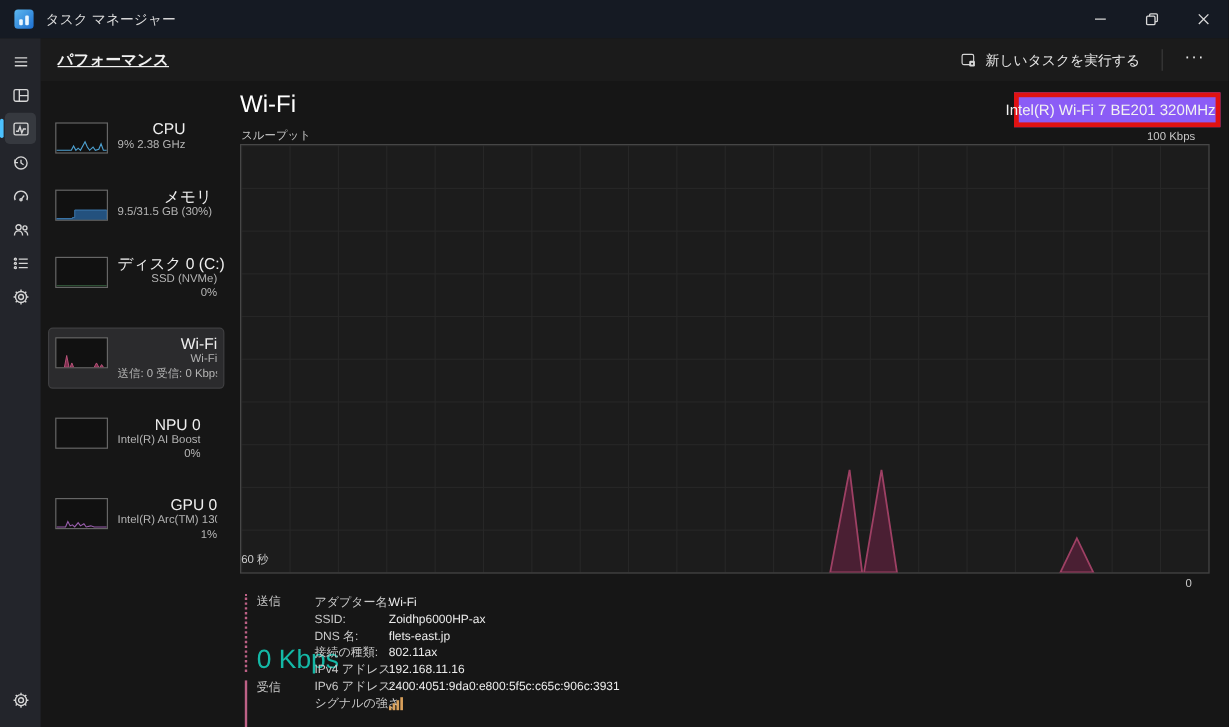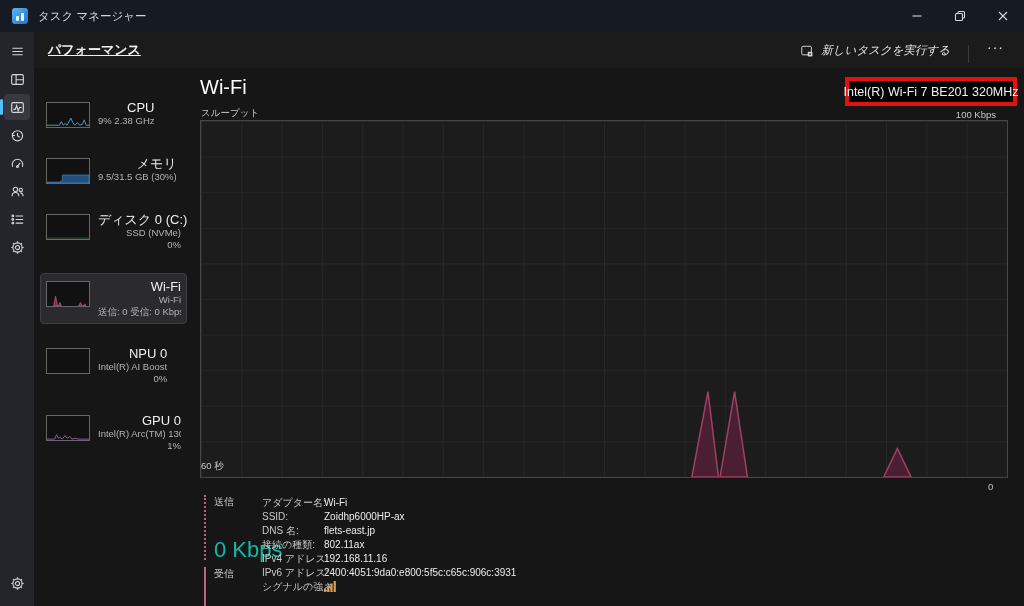--- a/index.html
+++ b/index.html
@@ -33,7 +33,7 @@
   .content-header { position:absolute; top:32px; left:34px; width:990px; height:36px; background:#1b1b1b;
     display:flex; align-items:center; }
   .page-title { font-size:13px; font-weight:bold; color:#f0f0f0; margin-left:14px;text-decoration:underline; }
-  .header-actions { margin-left:auto; display:flex; align-items:flex-end; margin-right:10px;font-style:italic; }
+  .header-actions { margin-left:auto; display:flex; align-items:center; margin-right:10px; }
   .run-task-btn { display:flex; align-items:center; gap:7px; padding:5px 10px; border-radius:4px; font-size:11.5px; color:#e8e8e8; }
   .run-task-btn svg { stroke:#d6d6d6; stroke-width:1.1; fill:none; }
   .action-sep { width:1px; height:18px; background:#3a3a3a; margin:0 8px; }

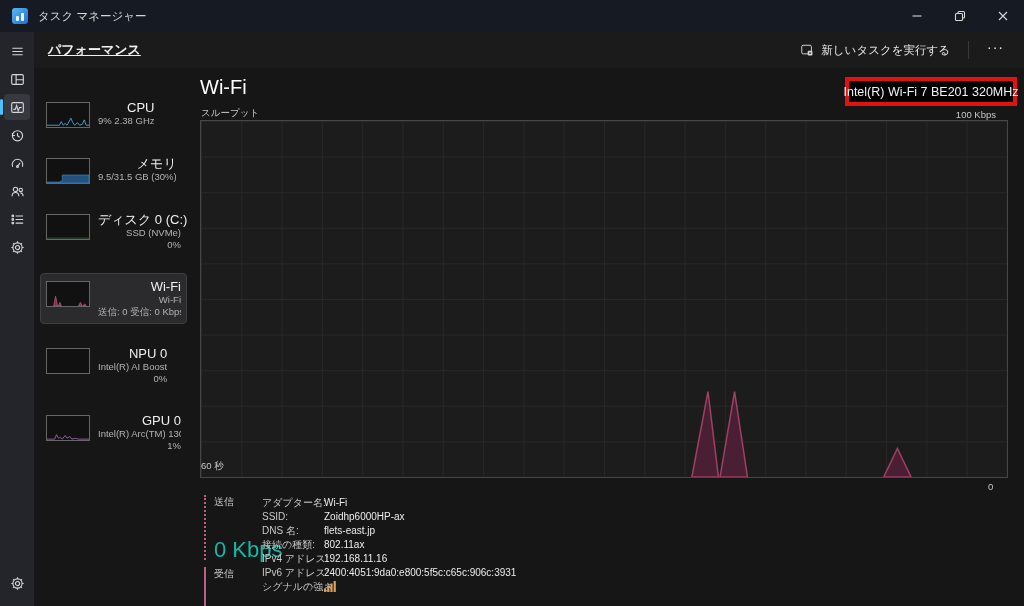--- a/index.html
+++ b/index.html
@@ -53,7 +53,7 @@
   .main { position:absolute; top:68px; left:190px; width:834px; bottom:0; background:#161616; }
   .wifi-title { position:absolute; left:10px; top:8px; font-size:20px; font-weight:400; color:#fff; }
   .annotation-box { position:absolute; left:655px; top:9px; width:172px; height:29px; border:4px solid #e01212;
-    display:flex; align-items:center; justify-content:center; background:#000000; }
+    display:flex; align-items:center; justify-content:flex-end; background:#8b5cf6; }
   .annotation-box span { font-size:12.5px; color:#f2f2f2; white-space:nowrap; }
   .chart-label-tl { position:absolute; left:11px; top:39px; font-size:9.5px; color:#c8c8c8; }
   .chart-label-tr { position:absolute; right:28px; top:41px; font-size:9.5px; color:#c8c8c8; }

